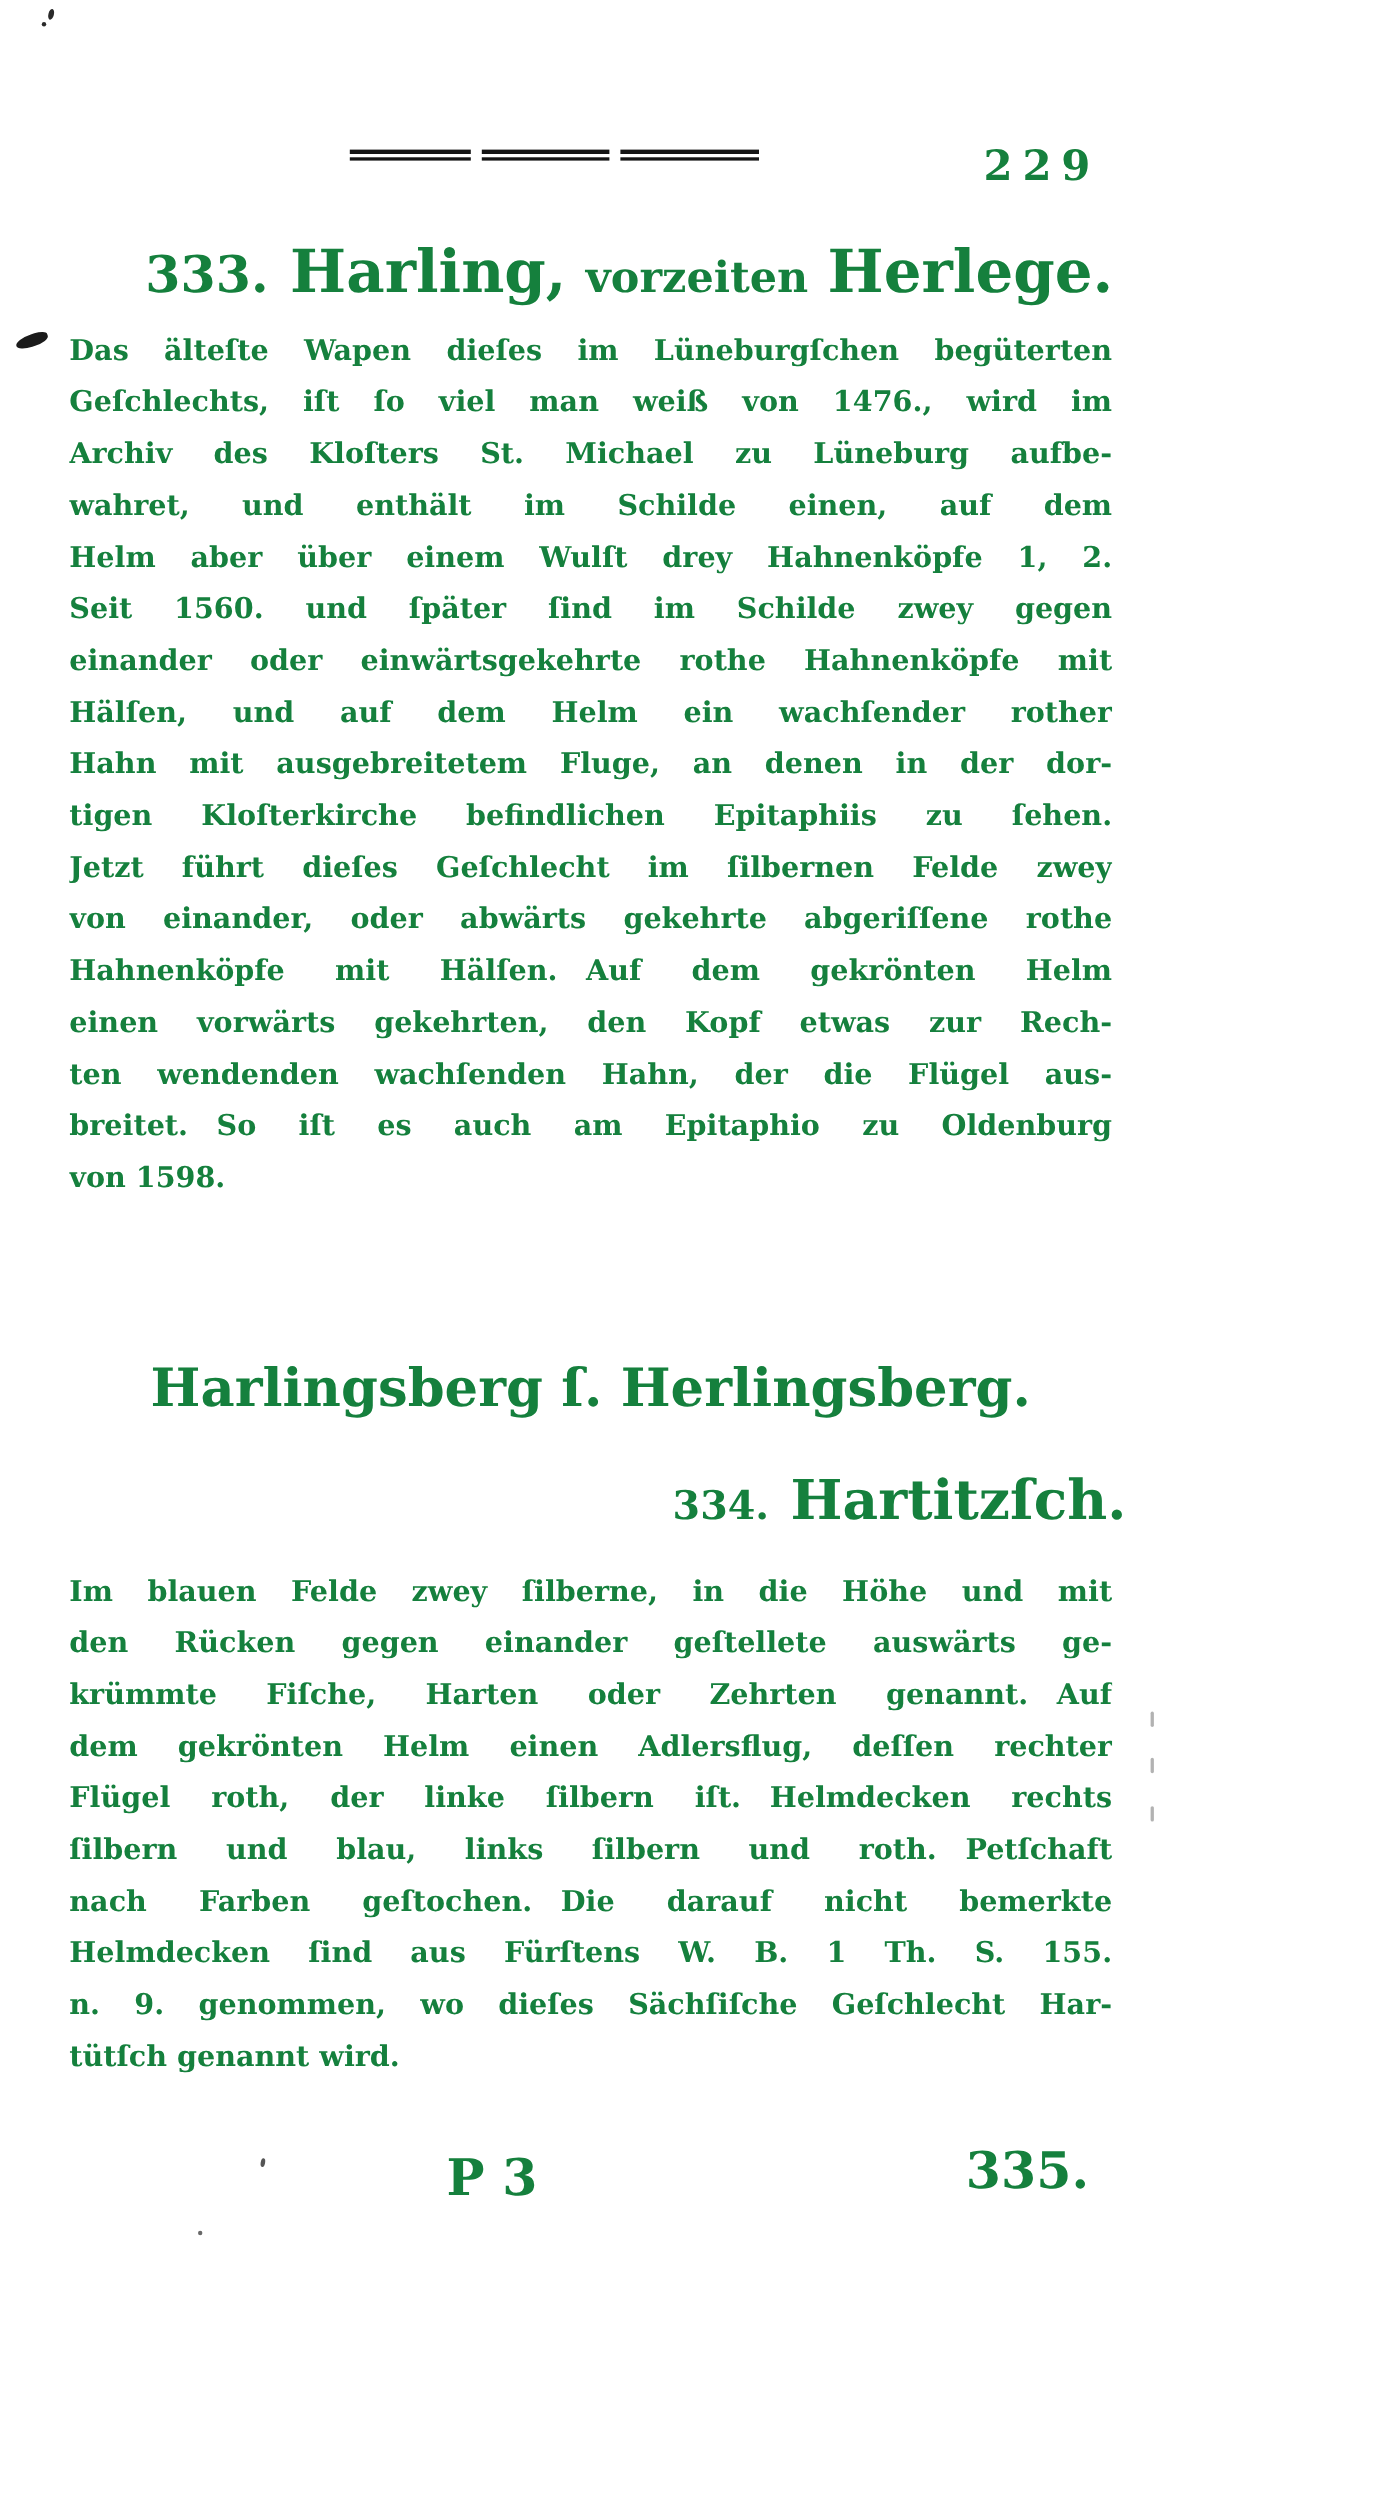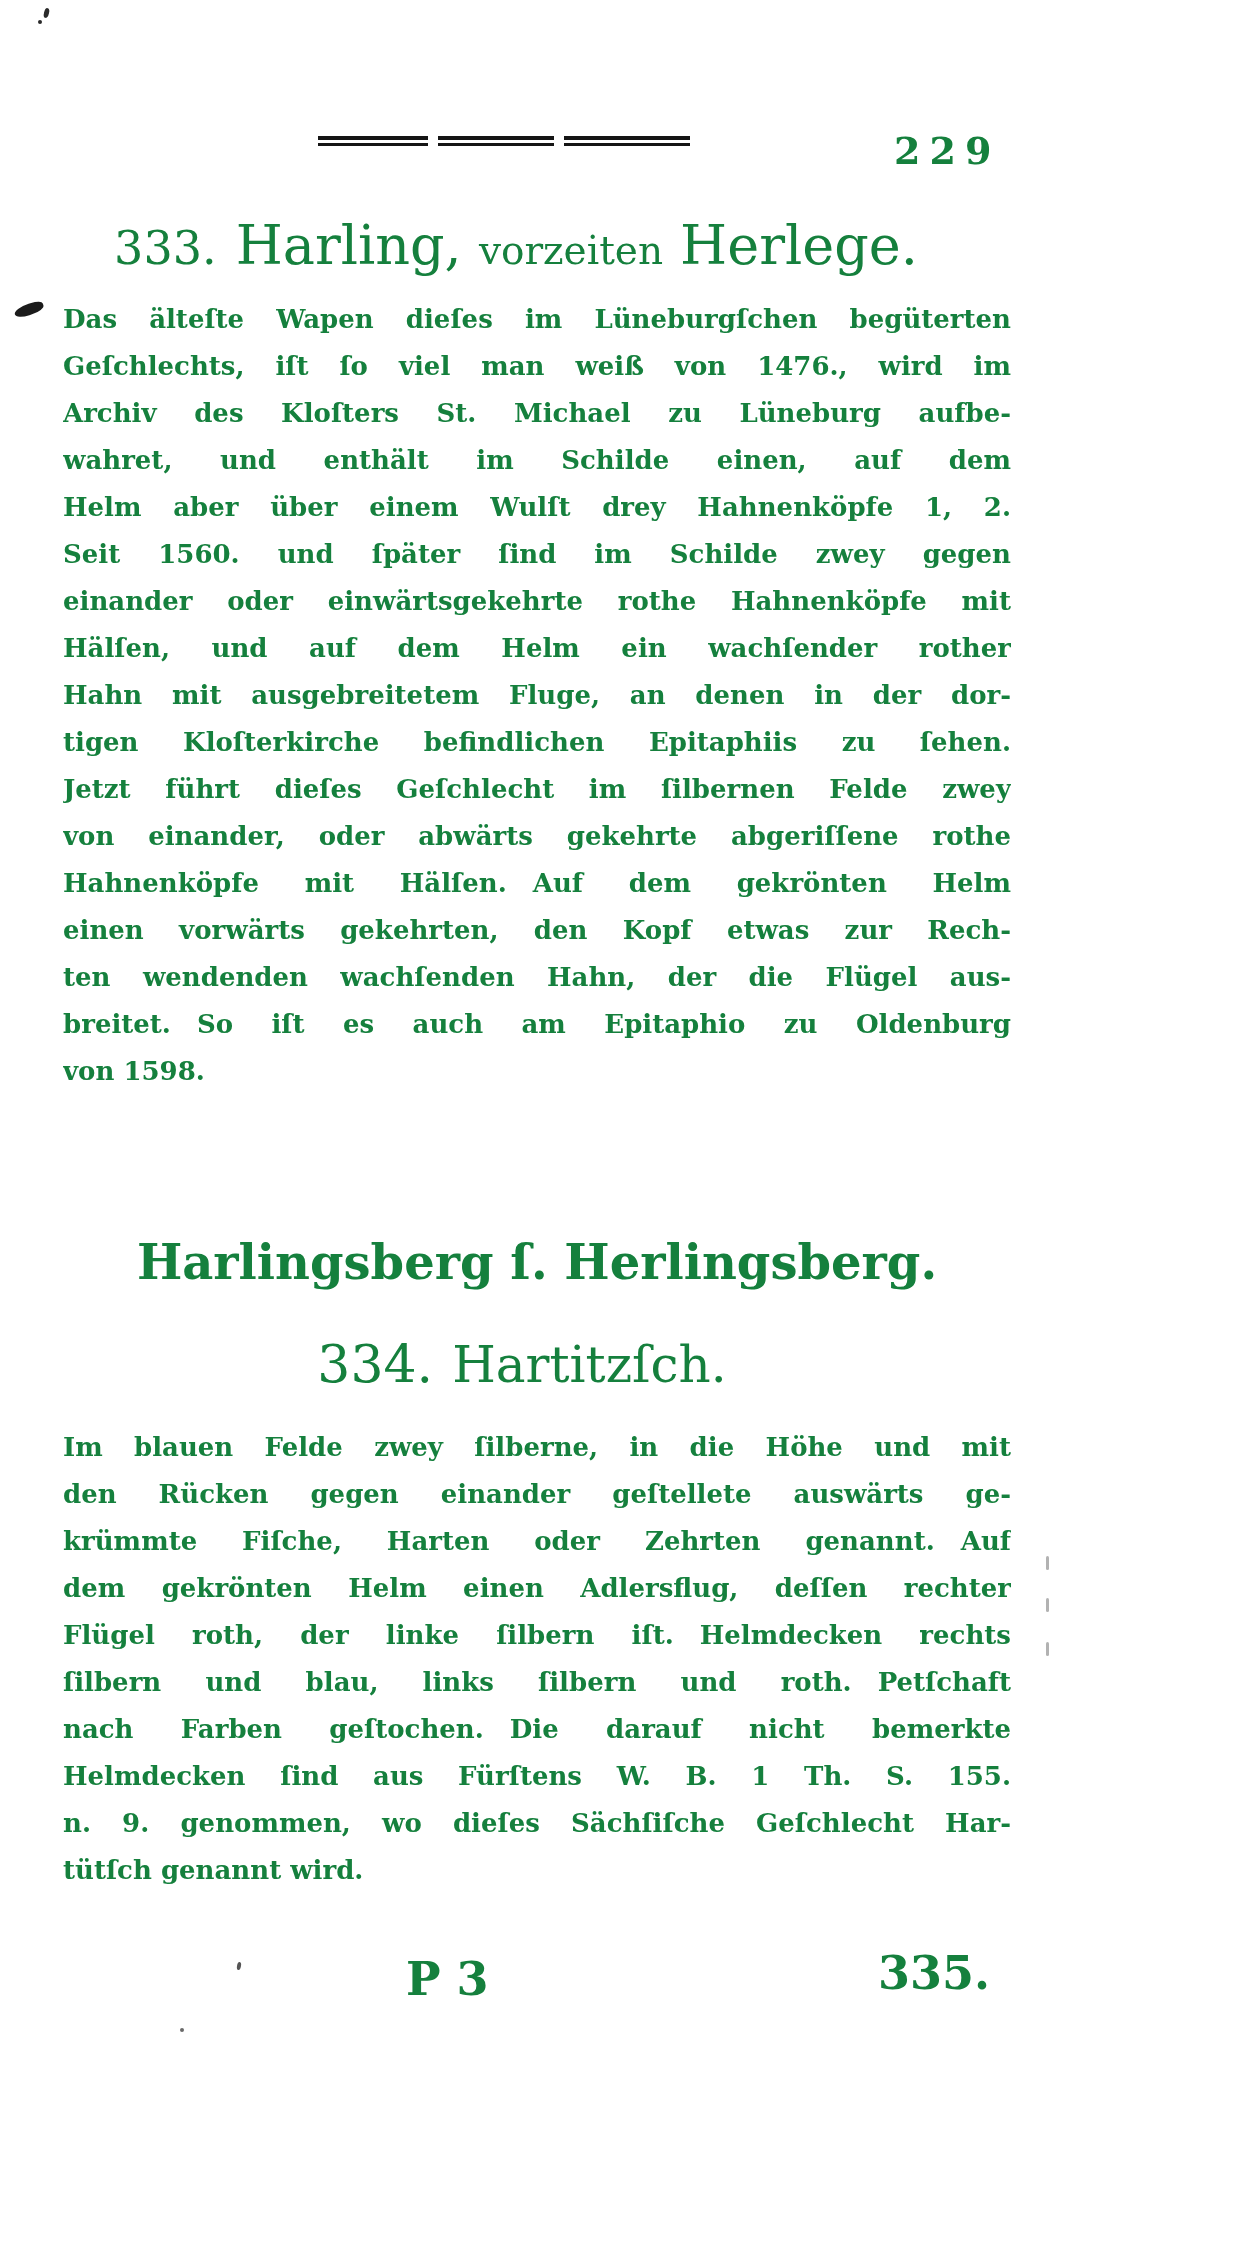--- a/index.html
+++ b/index.html
@@ -21,8 +21,8 @@
   }
 
   .entry-heading {
-    position:absolute; left:48px; width:948px; text-align:center;
-    font-weight:400; white-space:nowrap;
+    position:absolute; left:76px; width:948px; text-align:right;
+    font-weight:700; white-space:nowrap;
   }
   .h333 { top:214px; }
   .h334 { top:1334px; }

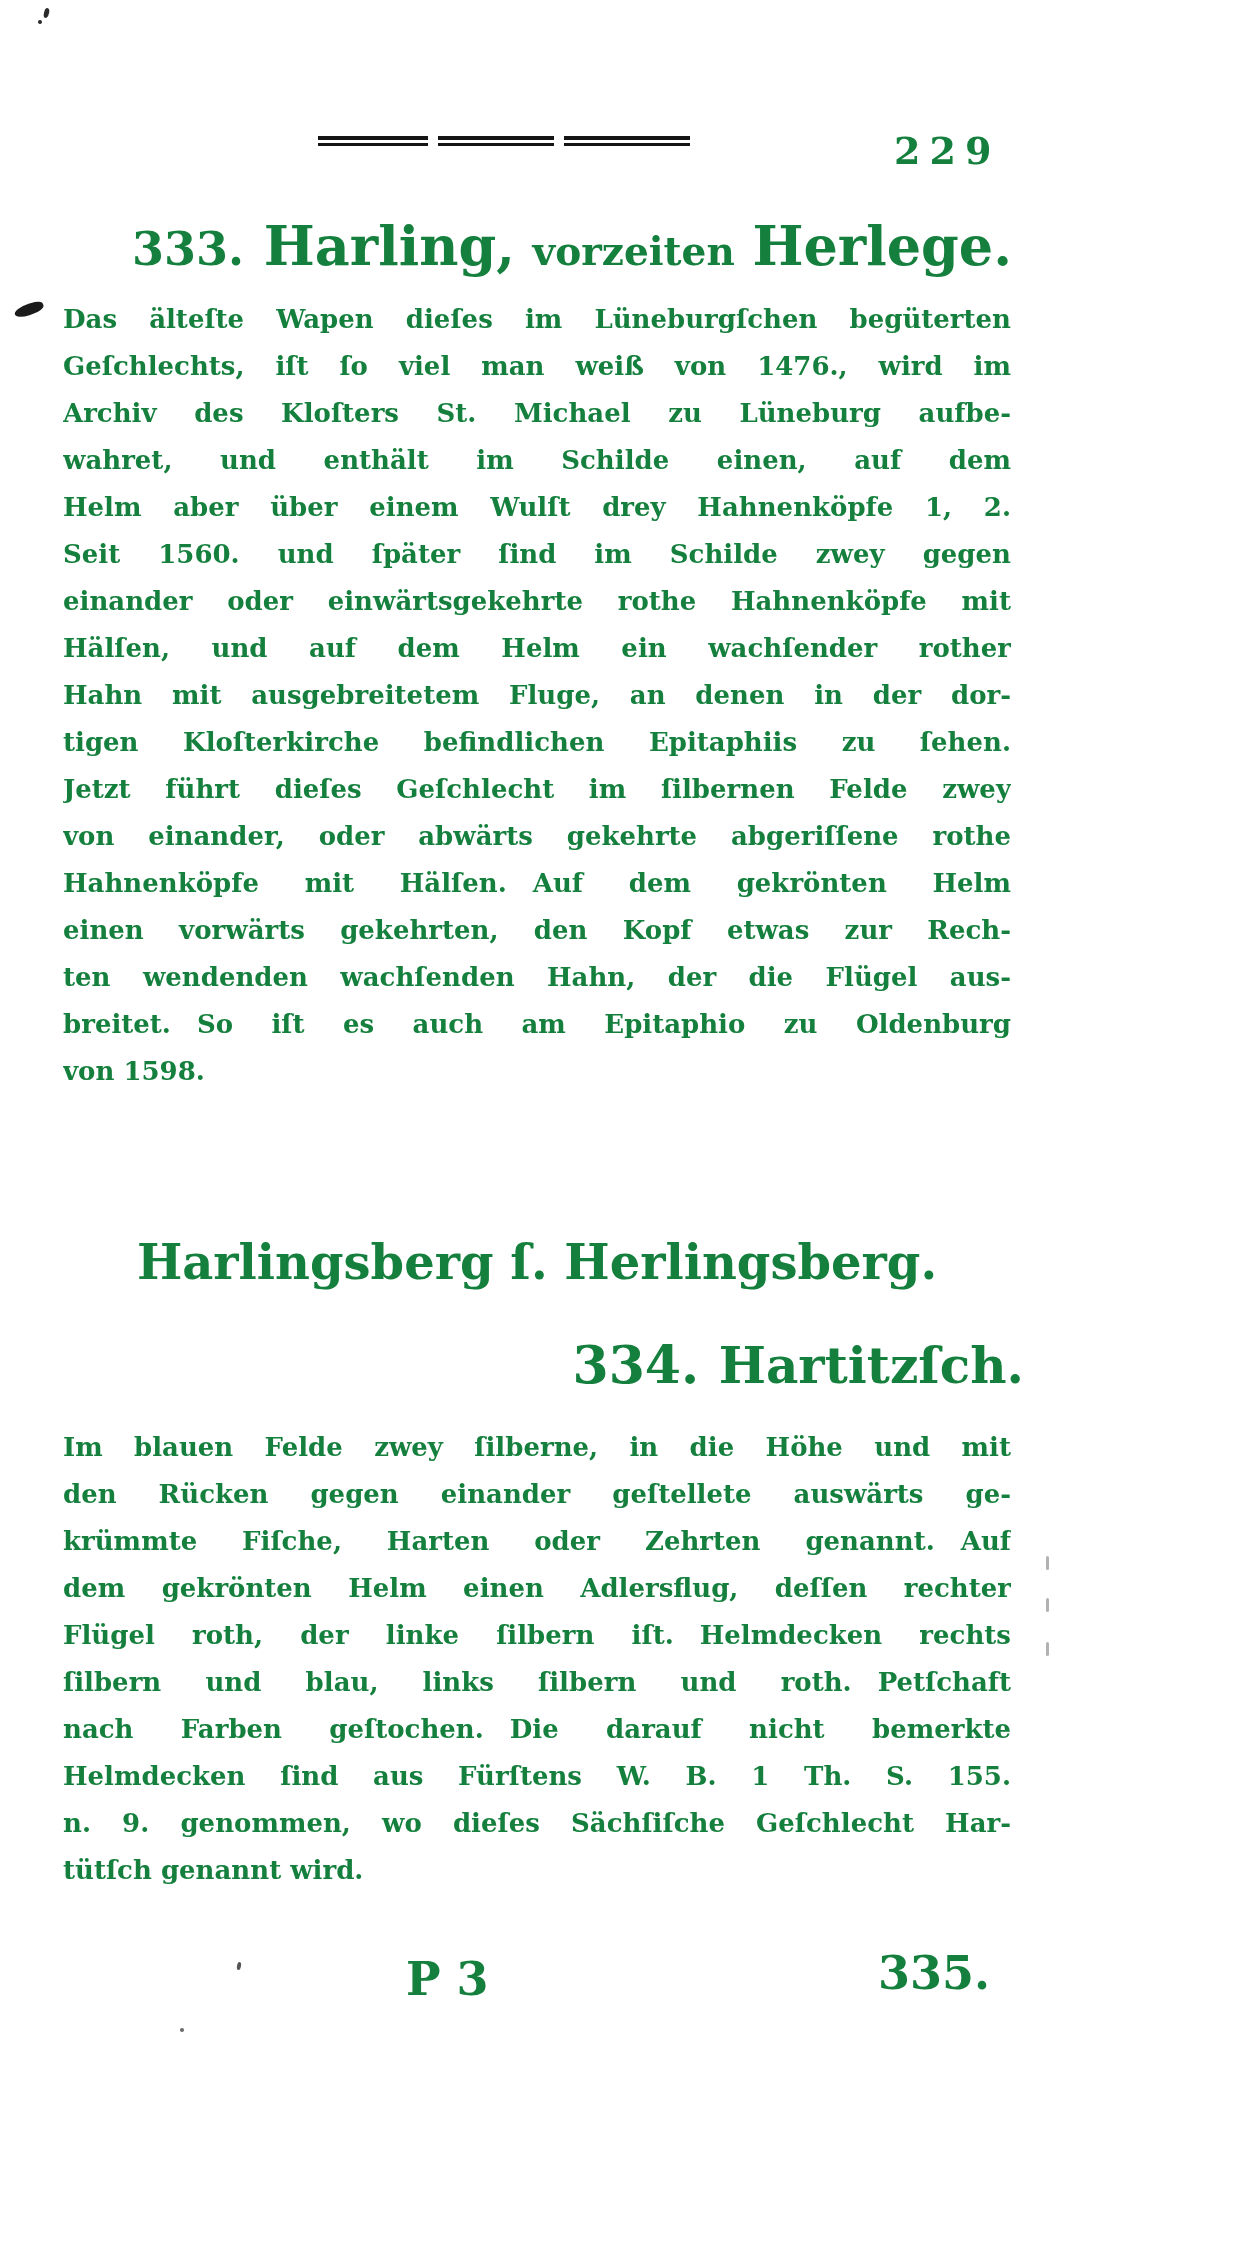--- a/index.html
+++ b/index.html
@@ -29,7 +29,7 @@
   .h-num  { font-size:46px; margin-right:14px; }
   .h-big  { font-size:54px; margin-right:12px; }
   .h-mid  { font-size:39px; margin-right:12px; }
-  .h-num2 { font-size:52px; margin-right:14px; }
+  .h-num2 { font-size:36px; margin-right:14px; }
   .h-big2 { font-size:50px; }
 
   .crossref {

